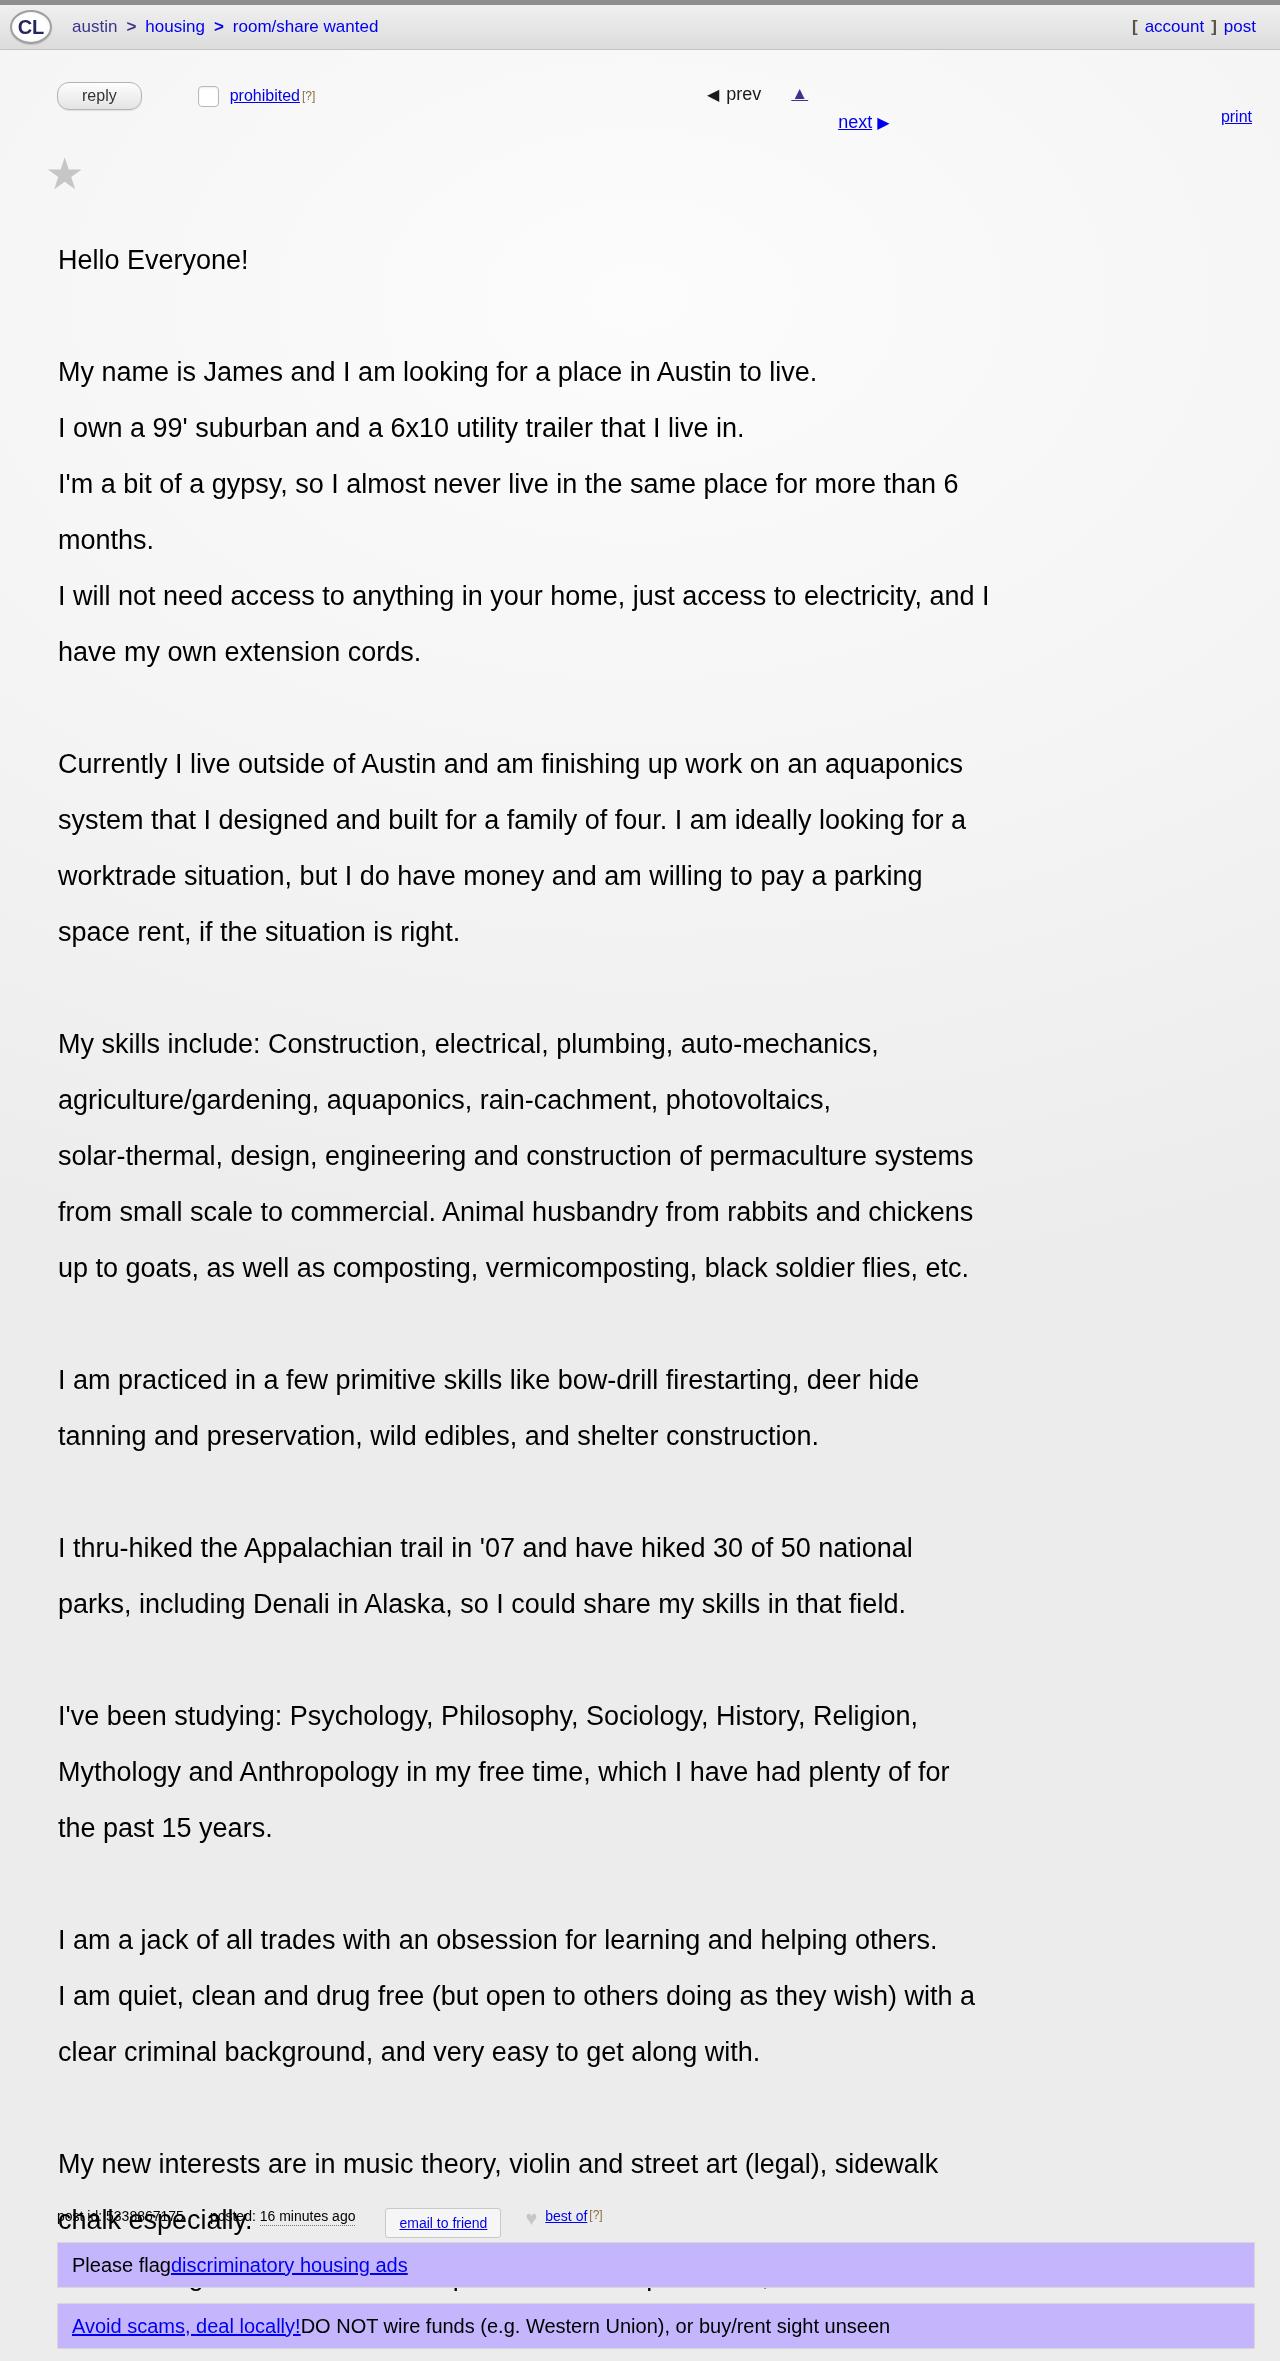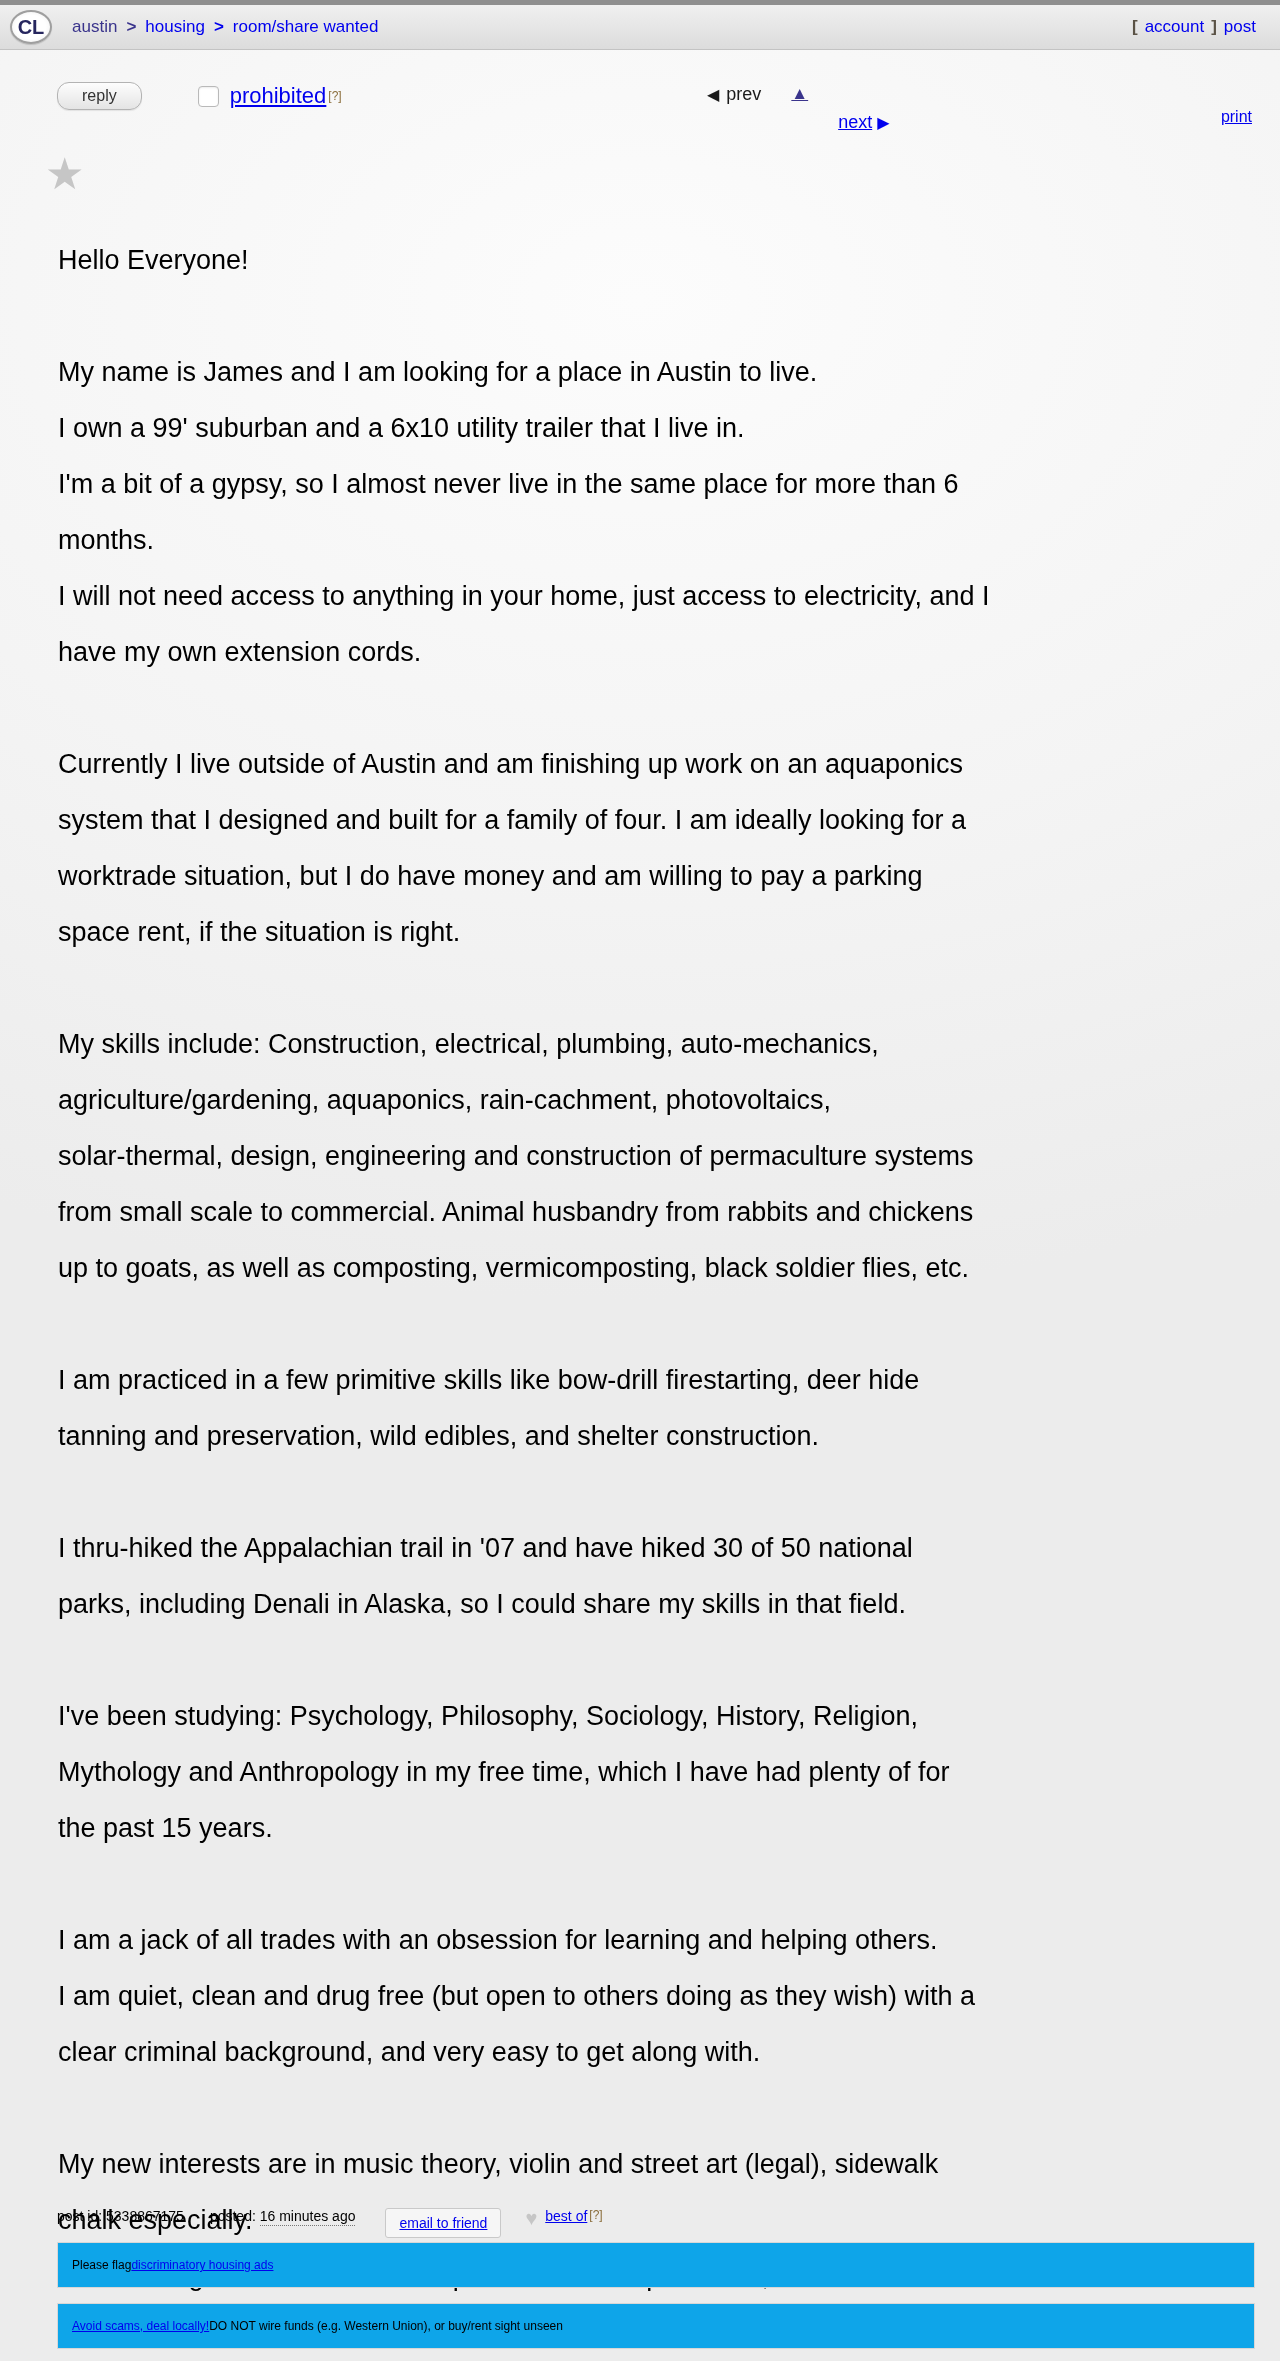--- a/index.html
+++ b/index.html
@@ -53,7 +53,7 @@
     background:#fff; box-shadow:inset 0 1px 2px rgba(0,0,0,.08);
     display:inline-block; cursor:pointer;
   }
-  .prohibit-group .link { margin-left:11px; font-size:22px; }
+  .prohibit-group .link { margin-left:11px; font-size:16px; }
   sup.help { font-size:12px; color:#8a6d3b; margin-left:2px; cursor:pointer; }
   .pagenav { position:absolute; left:650px; top:4px; display:flex; align-items:flex-start; font-size:18px; }
   .prev { color:#1a1a1a; cursor:pointer; }

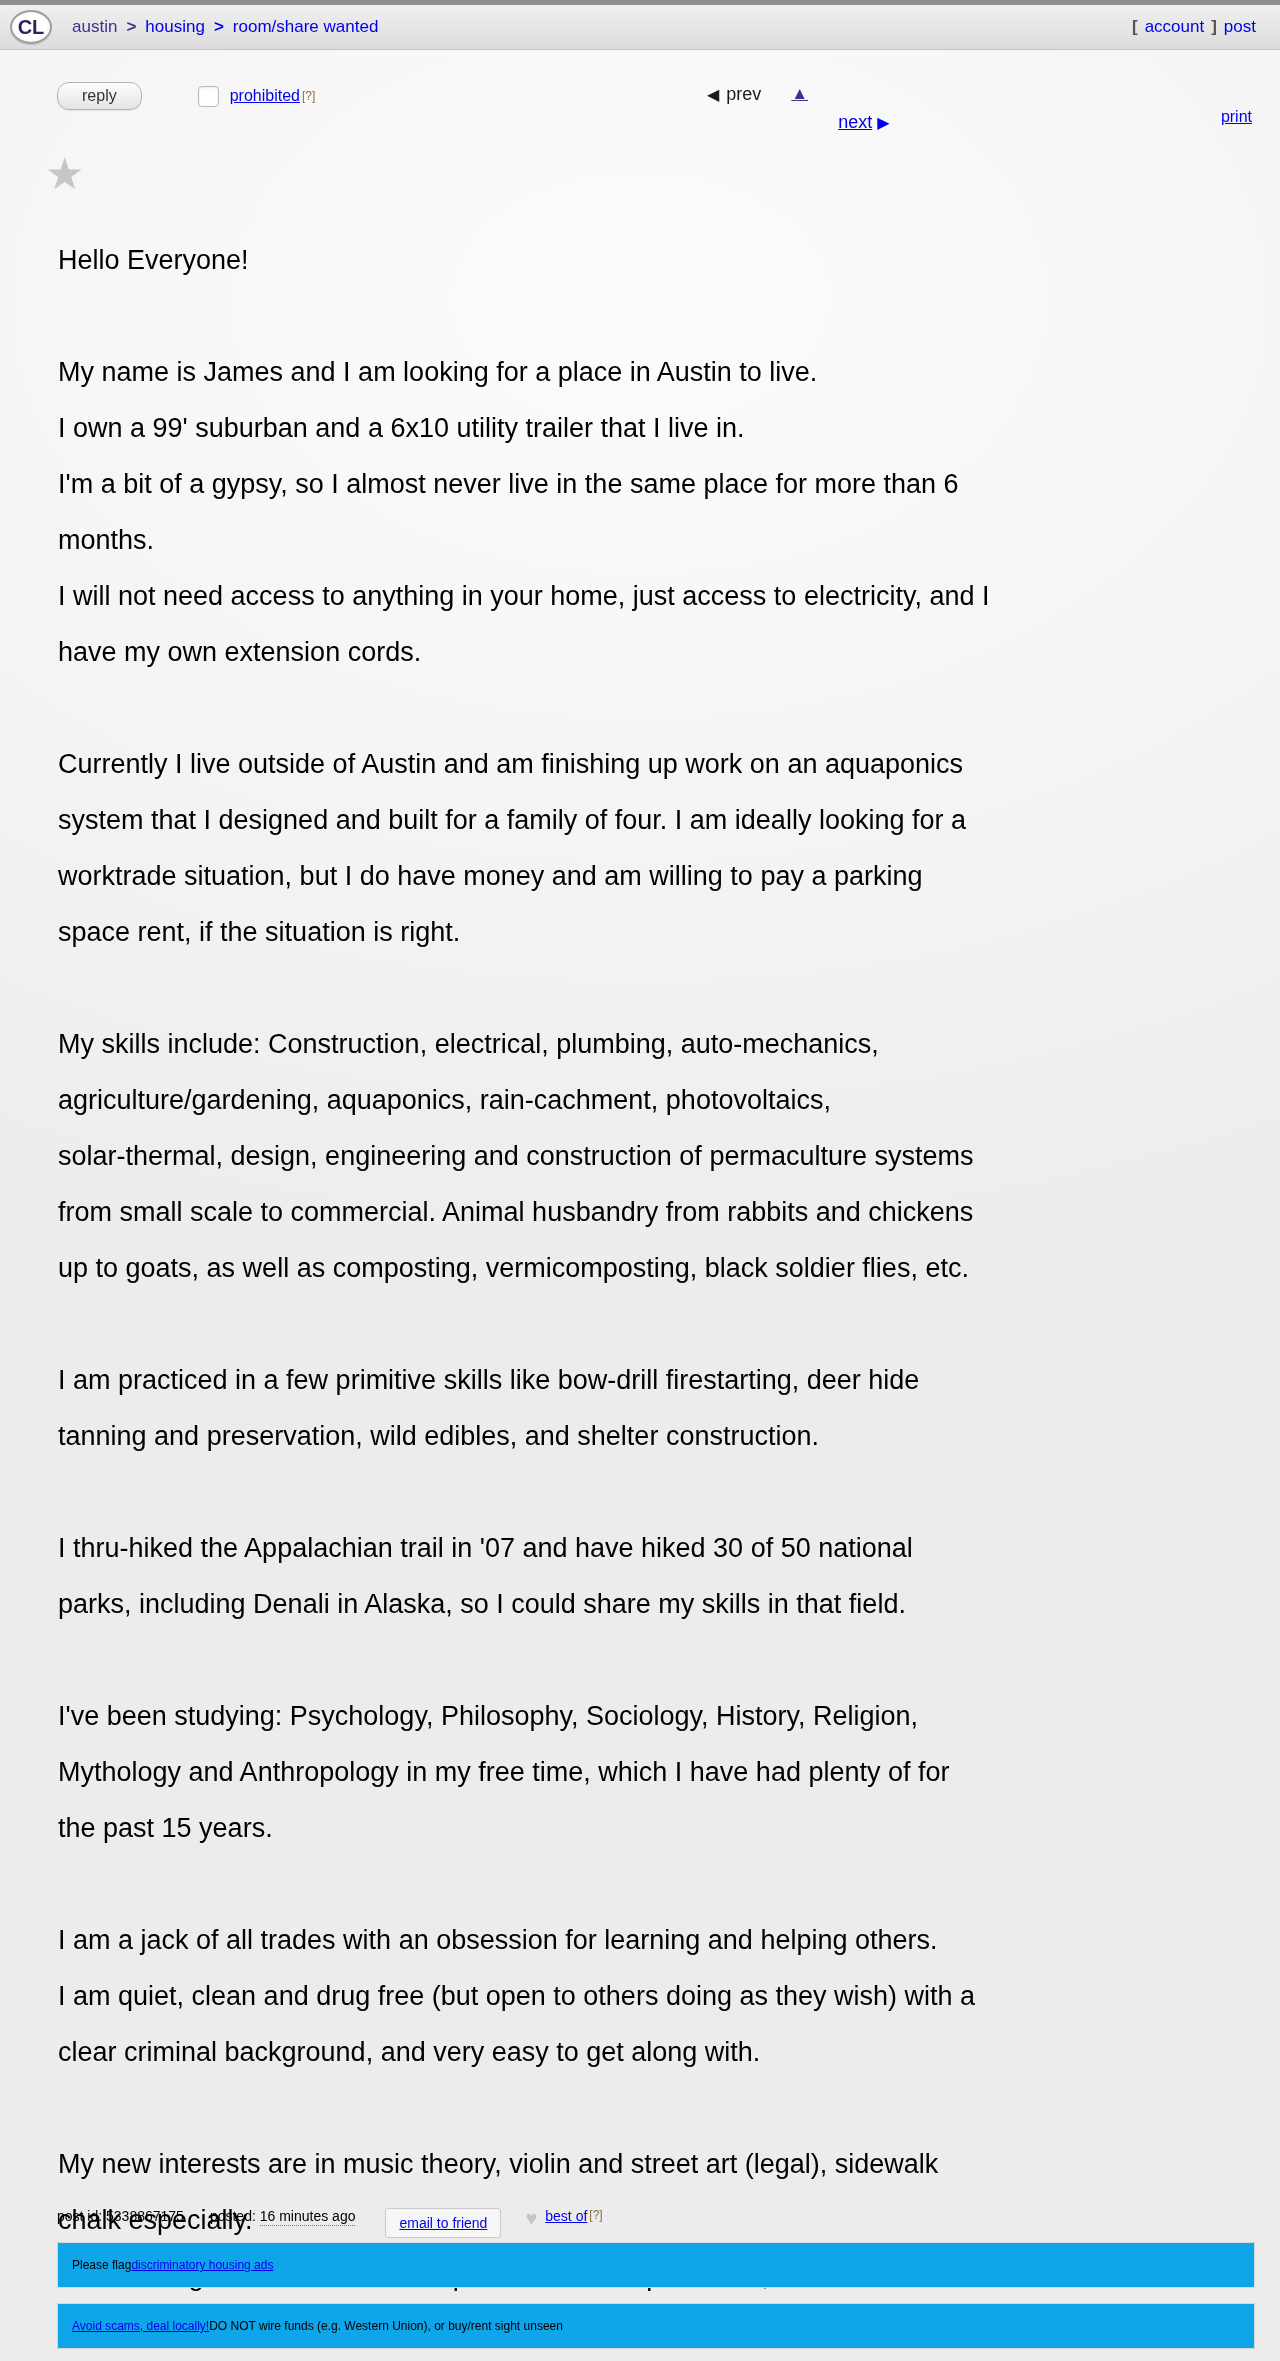--- a/index.html
+++ b/index.html
@@ -93,8 +93,8 @@
   
   .notice {
     position:absolute; left:57px; width:1198px; height:46px;
-    border:1px solid #d7d7d7; background:#0ea5e9;
-    display:flex; align-items:center; padding-left:14px; font-size:12px; color:#000;
+    border:1px solid #d7d7d7; background:#c4b5fd;
+    display:flex; align-items:center; padding-left:14px; font-size:20px; color:#000;
   }
   .notice1 { top:2242px; }
   .notice2 { top:2303px; }

